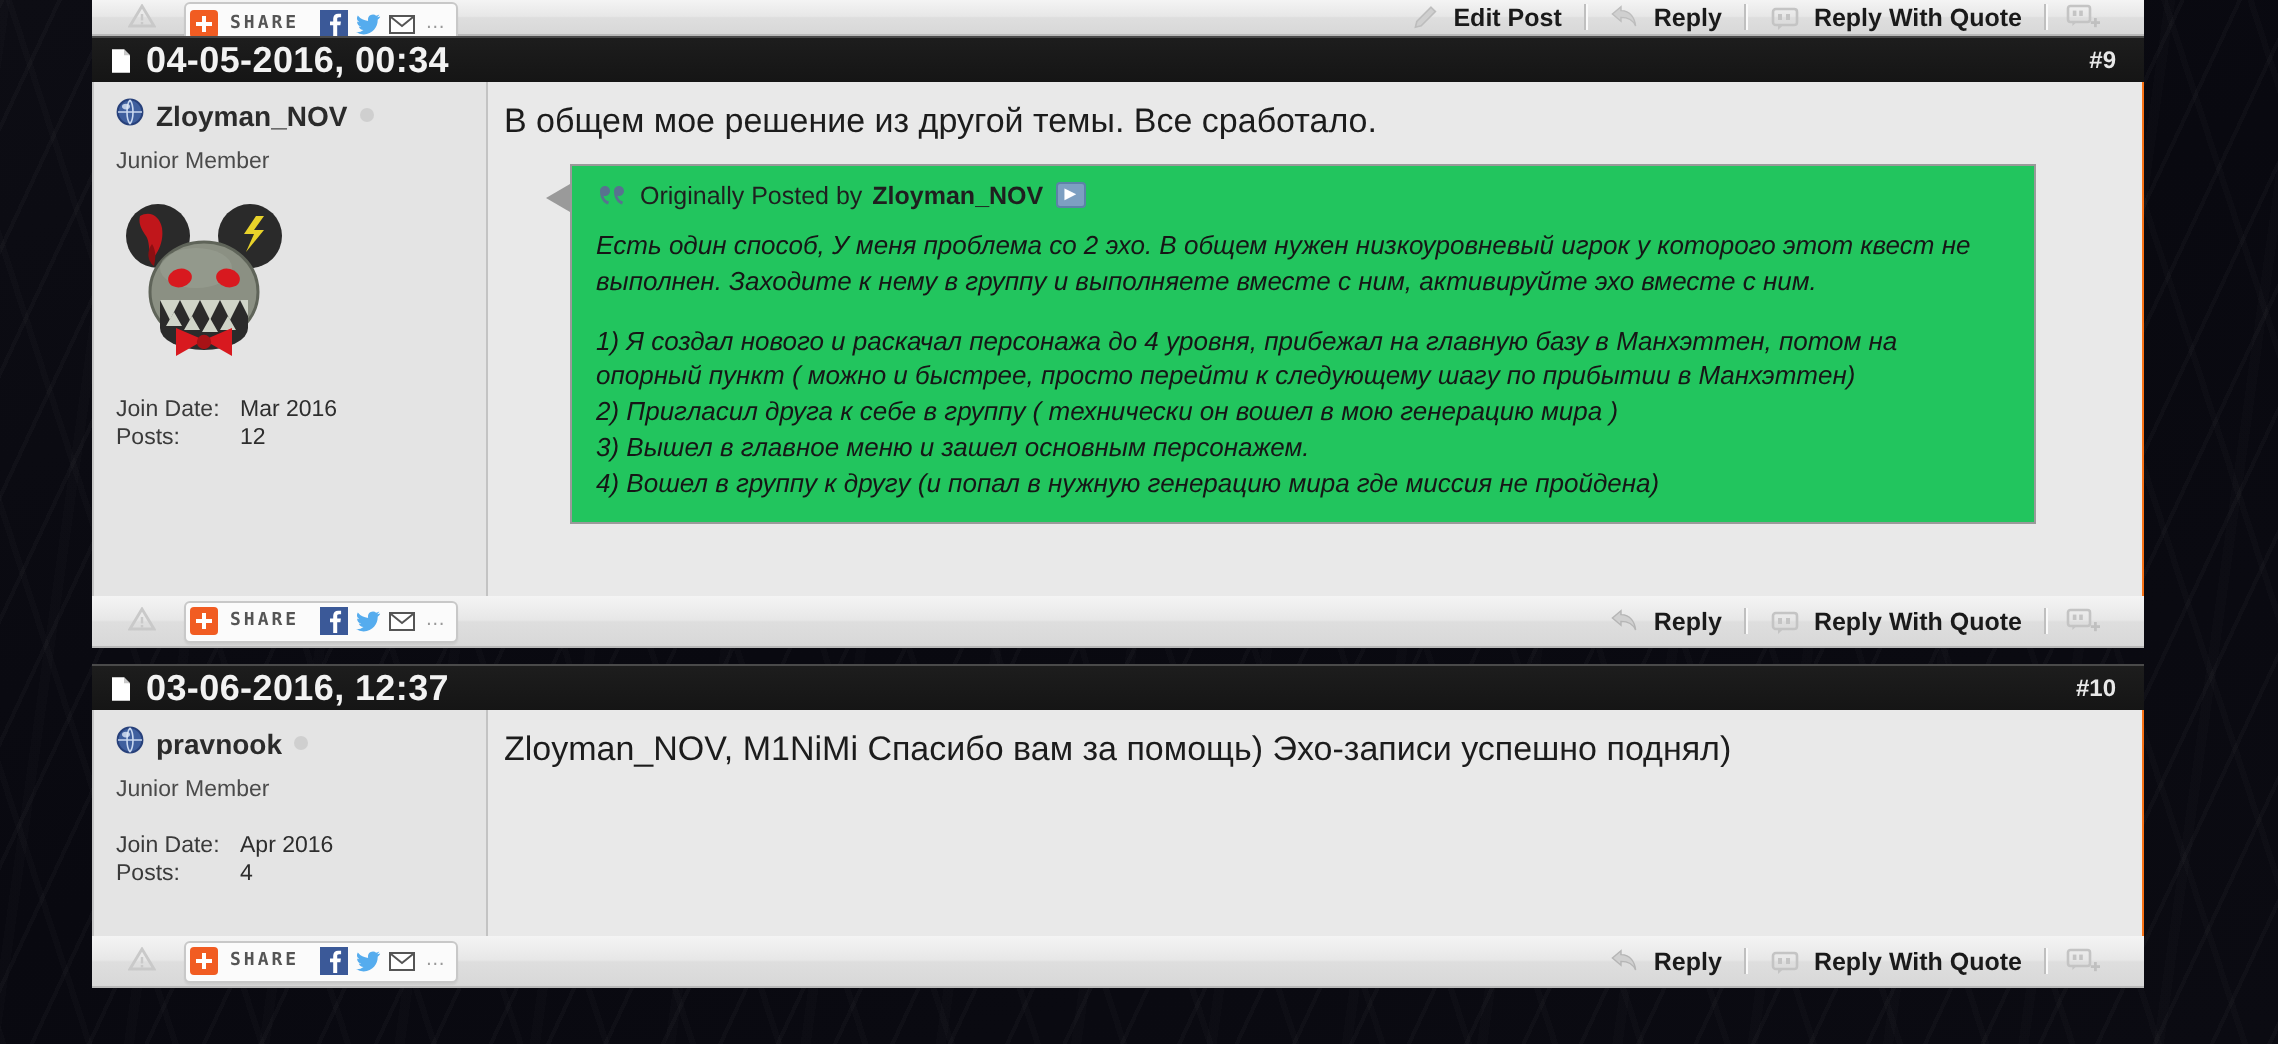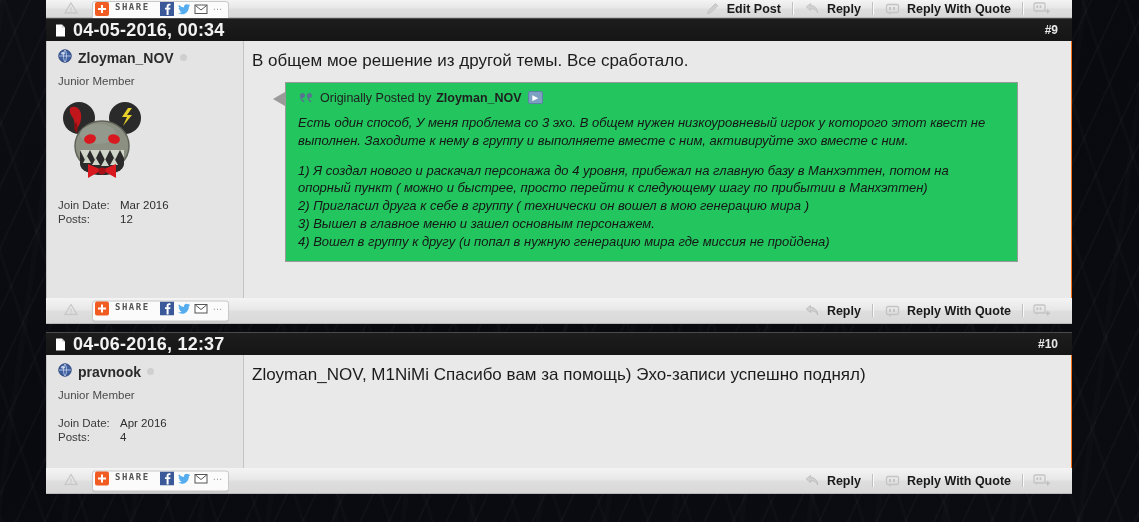--- a/index.html
+++ b/index.html
@@ -53,7 +53,7 @@
     top: 50%;
     transform: translateY(-50%);
     display: flex;
-    align-items: flex-start;
+    align-items: center;
     height: 19px;
     background: #fbfbfb;
     border: 1px solid #c8c8c8;

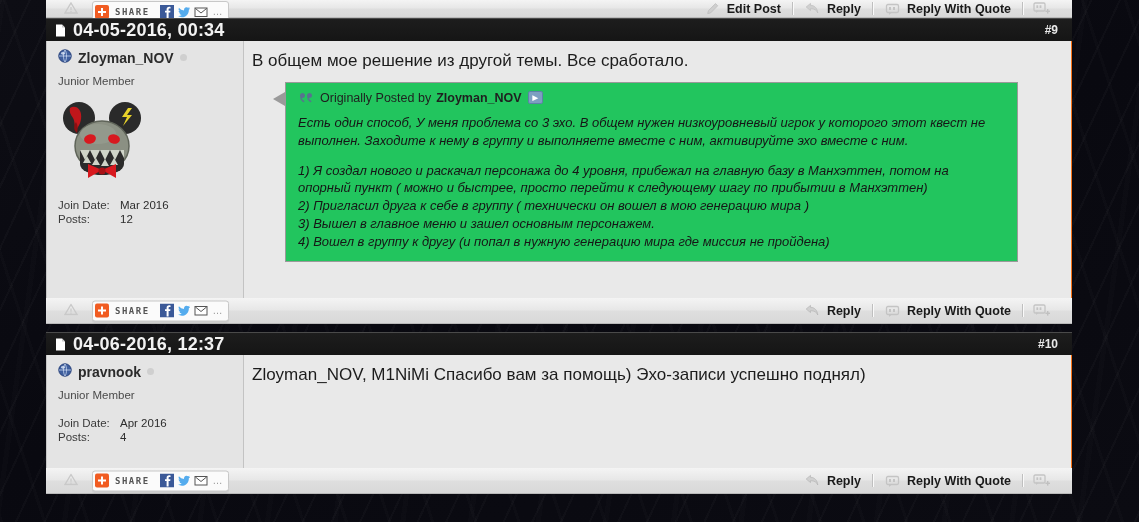--- a/index.html
+++ b/index.html
@@ -404,7 +404,7 @@
               </span>
           </div>
           <div class="quote-body">
-            <p>Есть один способ, У меня проблема со 3 эхо. В общем нужен низкоуровневый игрок у которого этот квест не выполнен. Заходите к нему в группу и выполняете вместе с ним, активируйте эхо вместе с ним.</p>
+            <p>Есть один способ, У меня проблема со 2 эхо. В общем нужен низкоуровневый игрок у которого этот квест не выполнен. Заходите к нему в группу и выполняете вместе с ним, активируйте эхо вместе с ним.</p>
             <div class="quote-gap"></div>
             <p>1) Я создал нового и раскачал персонажа до 4 уровня, прибежал на главную базу в Манхэттен, потом на опорный пункт ( можно и быстрее, просто перейти к следующему шагу по прибытии в Манхэттен)</p>
             <p>2) Пригласил друга к себе в группу ( технически он вошел в мою генерацию мира )</p>

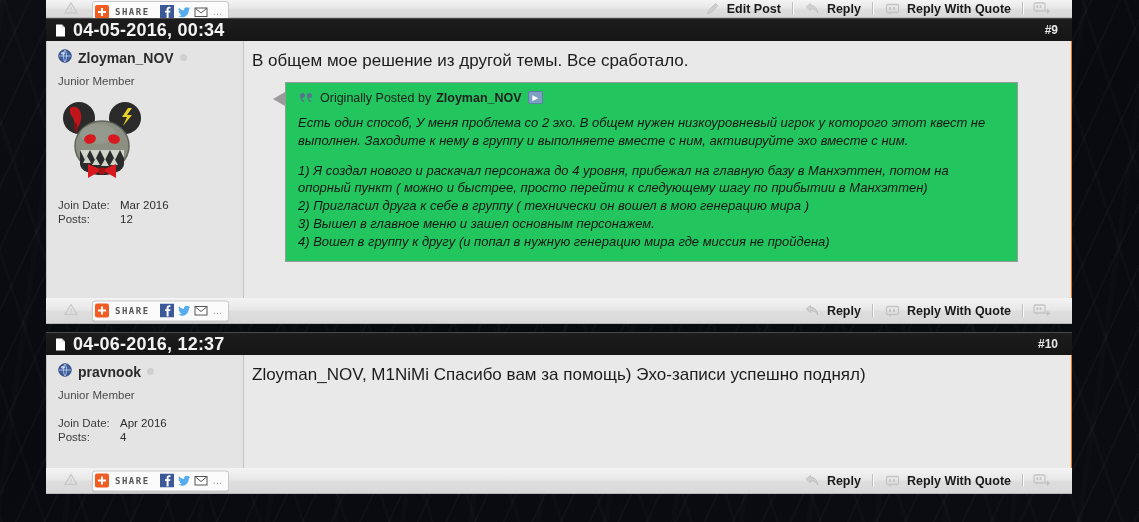--- a/index.html
+++ b/index.html
@@ -492,7 +492,7 @@
           <path d="M7 .6v3h3" fill="#c9c9c9"></path>
         </svg>
     </span>
-    <span class="date">04-06-2016, 12:37</span>
+    <span class="date">03-06-2016, 12:37</span>
     <span class="postnum">#10</span>
   </div>
 

